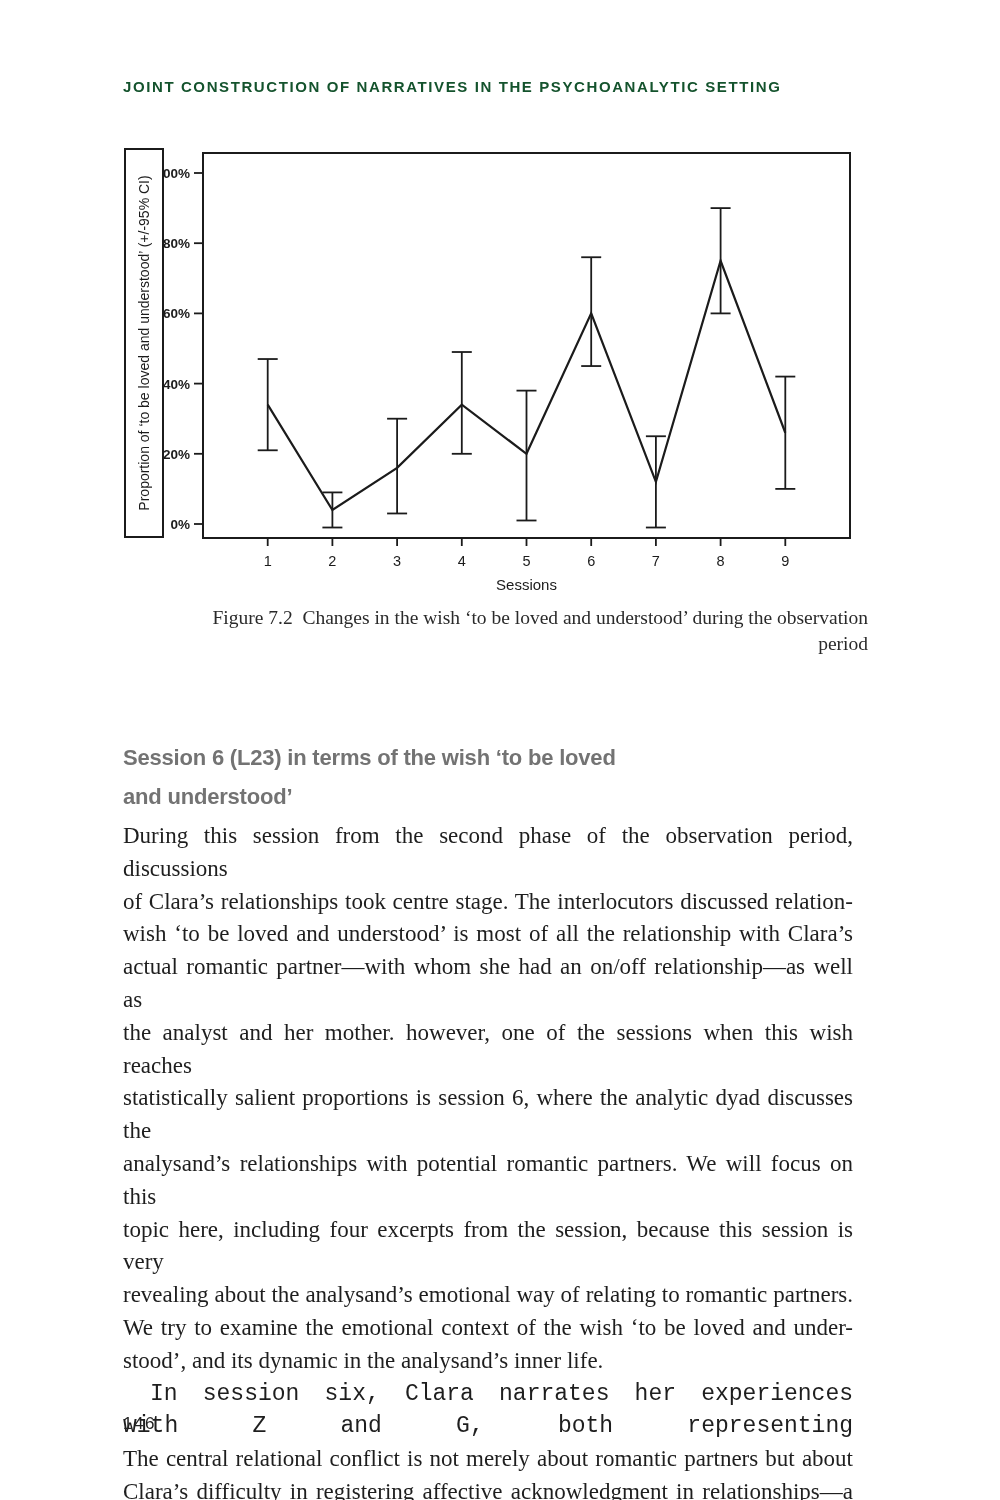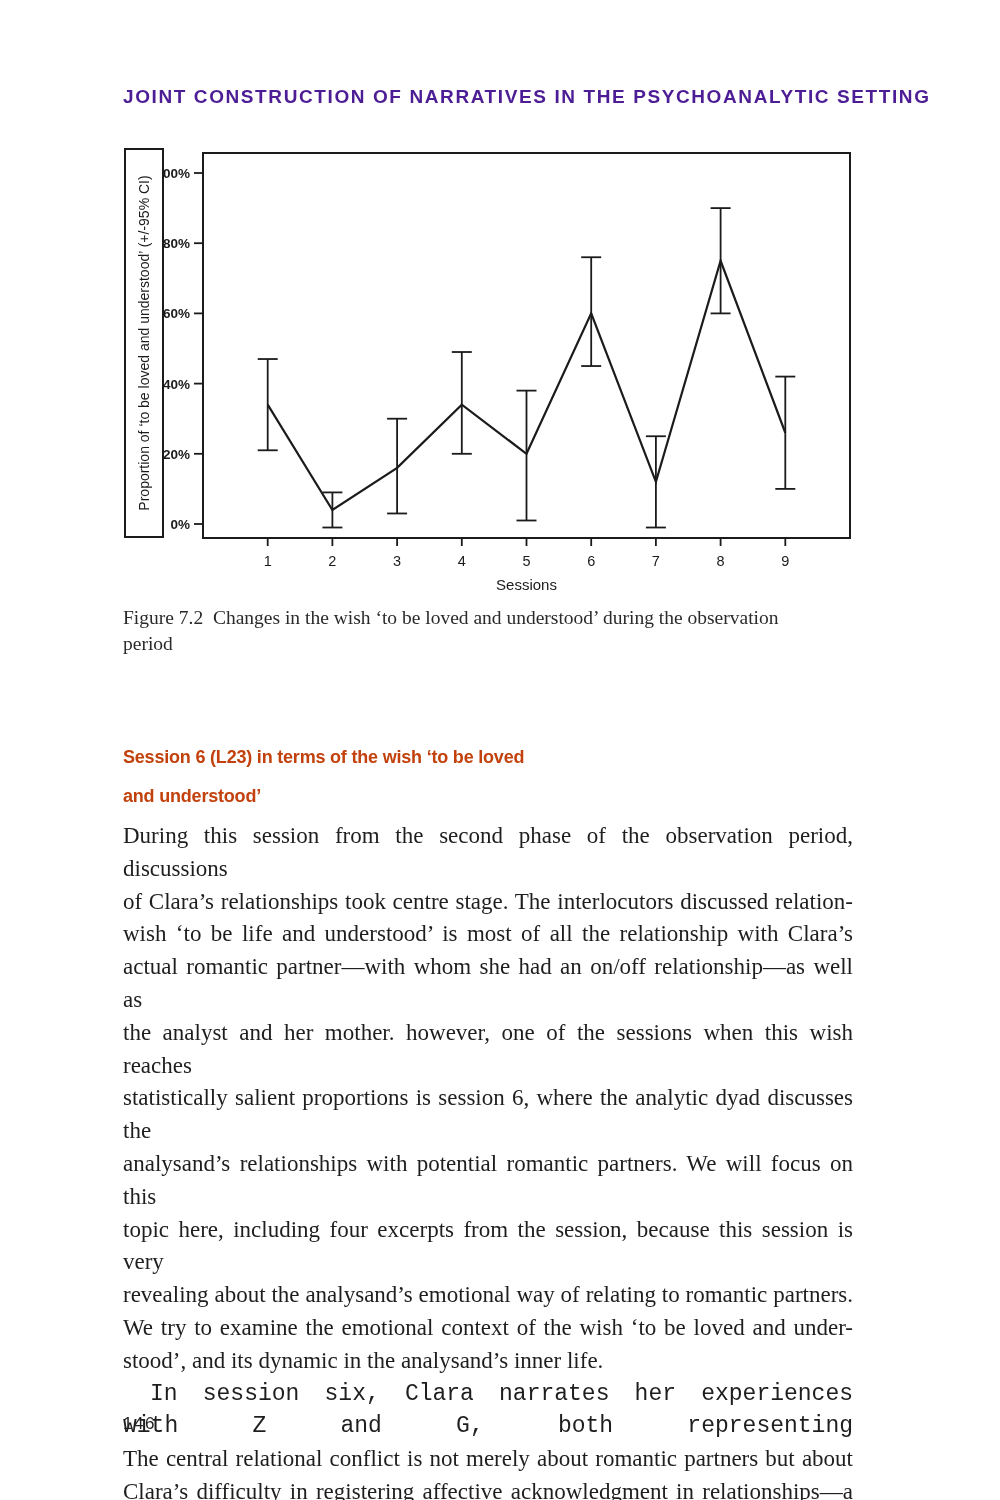--- a/index.html
+++ b/index.html
@@ -16,12 +16,12 @@
   .running-head {
     position: absolute;
     left: 123px;
-    top: 86px;
+    top: 78px;
     font-family: "Liberation Sans", sans-serif;
     font-weight: 700;
-    font-size: 19px;
+    font-size: 15px;
     letter-spacing: 1.6px;
-    color: #4c1d95;
+    color: #14532d;
     white-space: nowrap;
   }
   .figure-wrap {

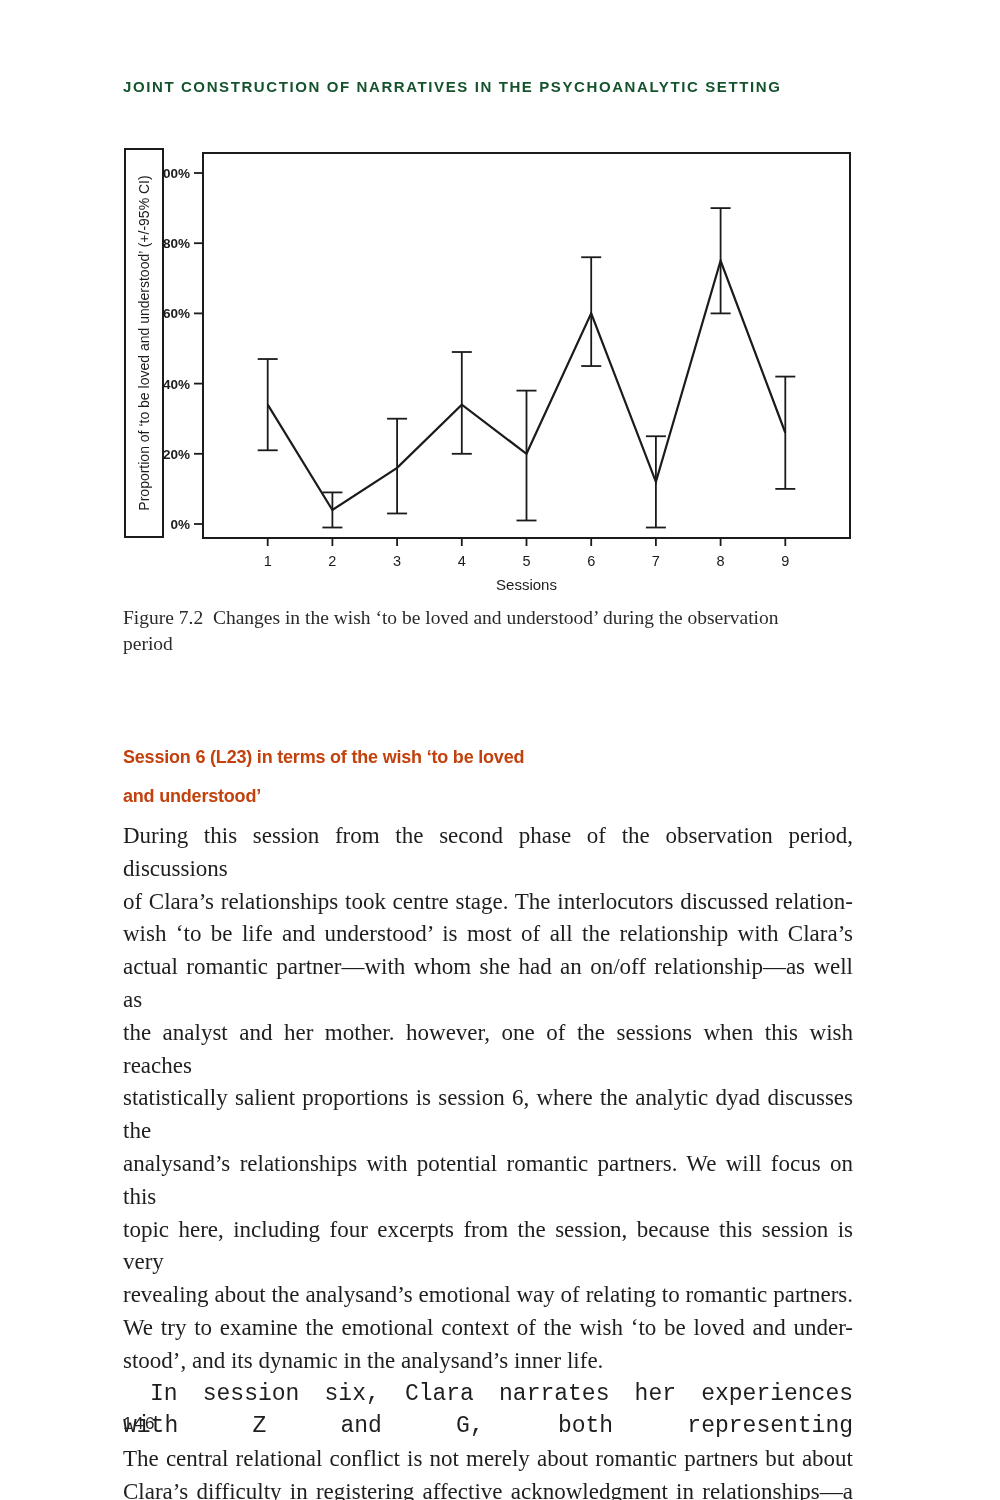--- a/index.html
+++ b/index.html
@@ -64,6 +64,7 @@
     font-size: 19.5px;
     line-height: 26px;
     color: #2a2a2a;
+    text-align: right;
   }
   .cap-line { white-space: pre-wrap; }
   .section-heading {

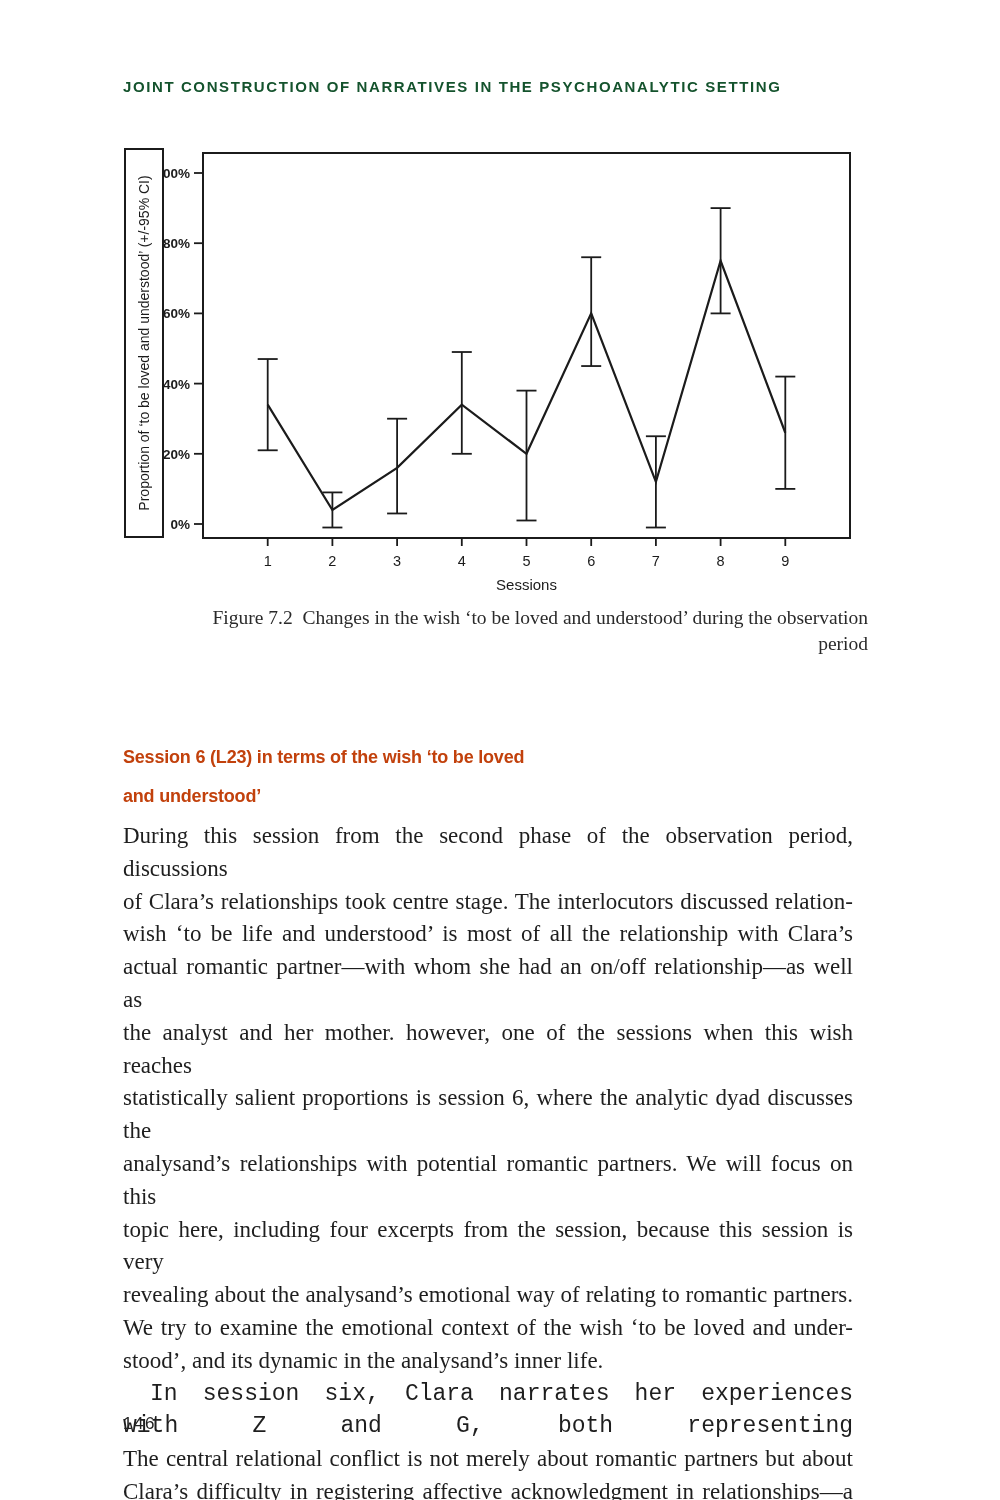--- a/index.html
+++ b/index.html
@@ -73,9 +73,9 @@
     top: 738px;
     font-family: "Liberation Sans", sans-serif;
     font-weight: 700;
-    font-size: 18px;
+    font-size: 22px;
     line-height: 39px;
-    color: #c2410c;
+    color: #737373;
     letter-spacing: -0.2px;
   }
   .body-text {

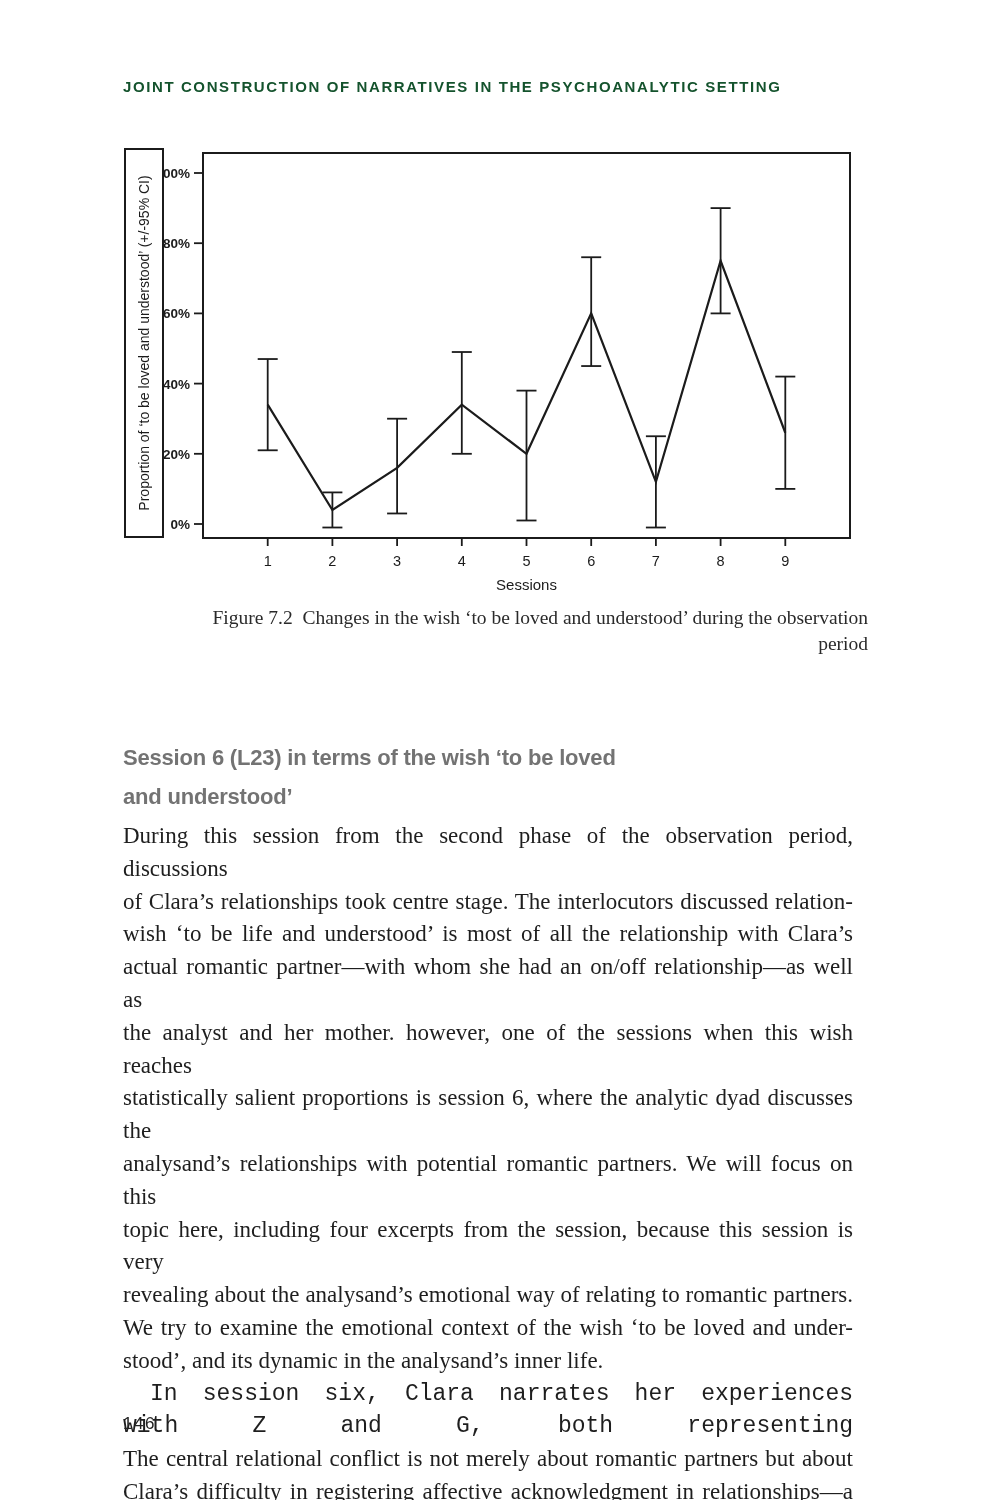--- a/index.html
+++ b/index.html
@@ -190,7 +190,7 @@
   <div class="body-text">
     <div class="bline">During this session from the second phase of the observation period, discussions</div>
     <div class="bline">of Clara’s relationships took centre stage. The interlocutors discussed relation-</div>
-    <div class="bline">wish ‘to be life and understood’ is most of all the relationship with Clara’s</div>
+    <div class="bline">wish ‘to be loved and understood’ is most of all the relationship with Clara’s</div>
     <div class="bline">actual romantic partner—with whom she had an on/off relationship—as well as</div>
     <div class="bline">the analyst and her mother. however, one of the sessions when this wish reaches</div>
     <div class="bline">statistically salient proportions is session 6, where the analytic dyad discusses the</div>

